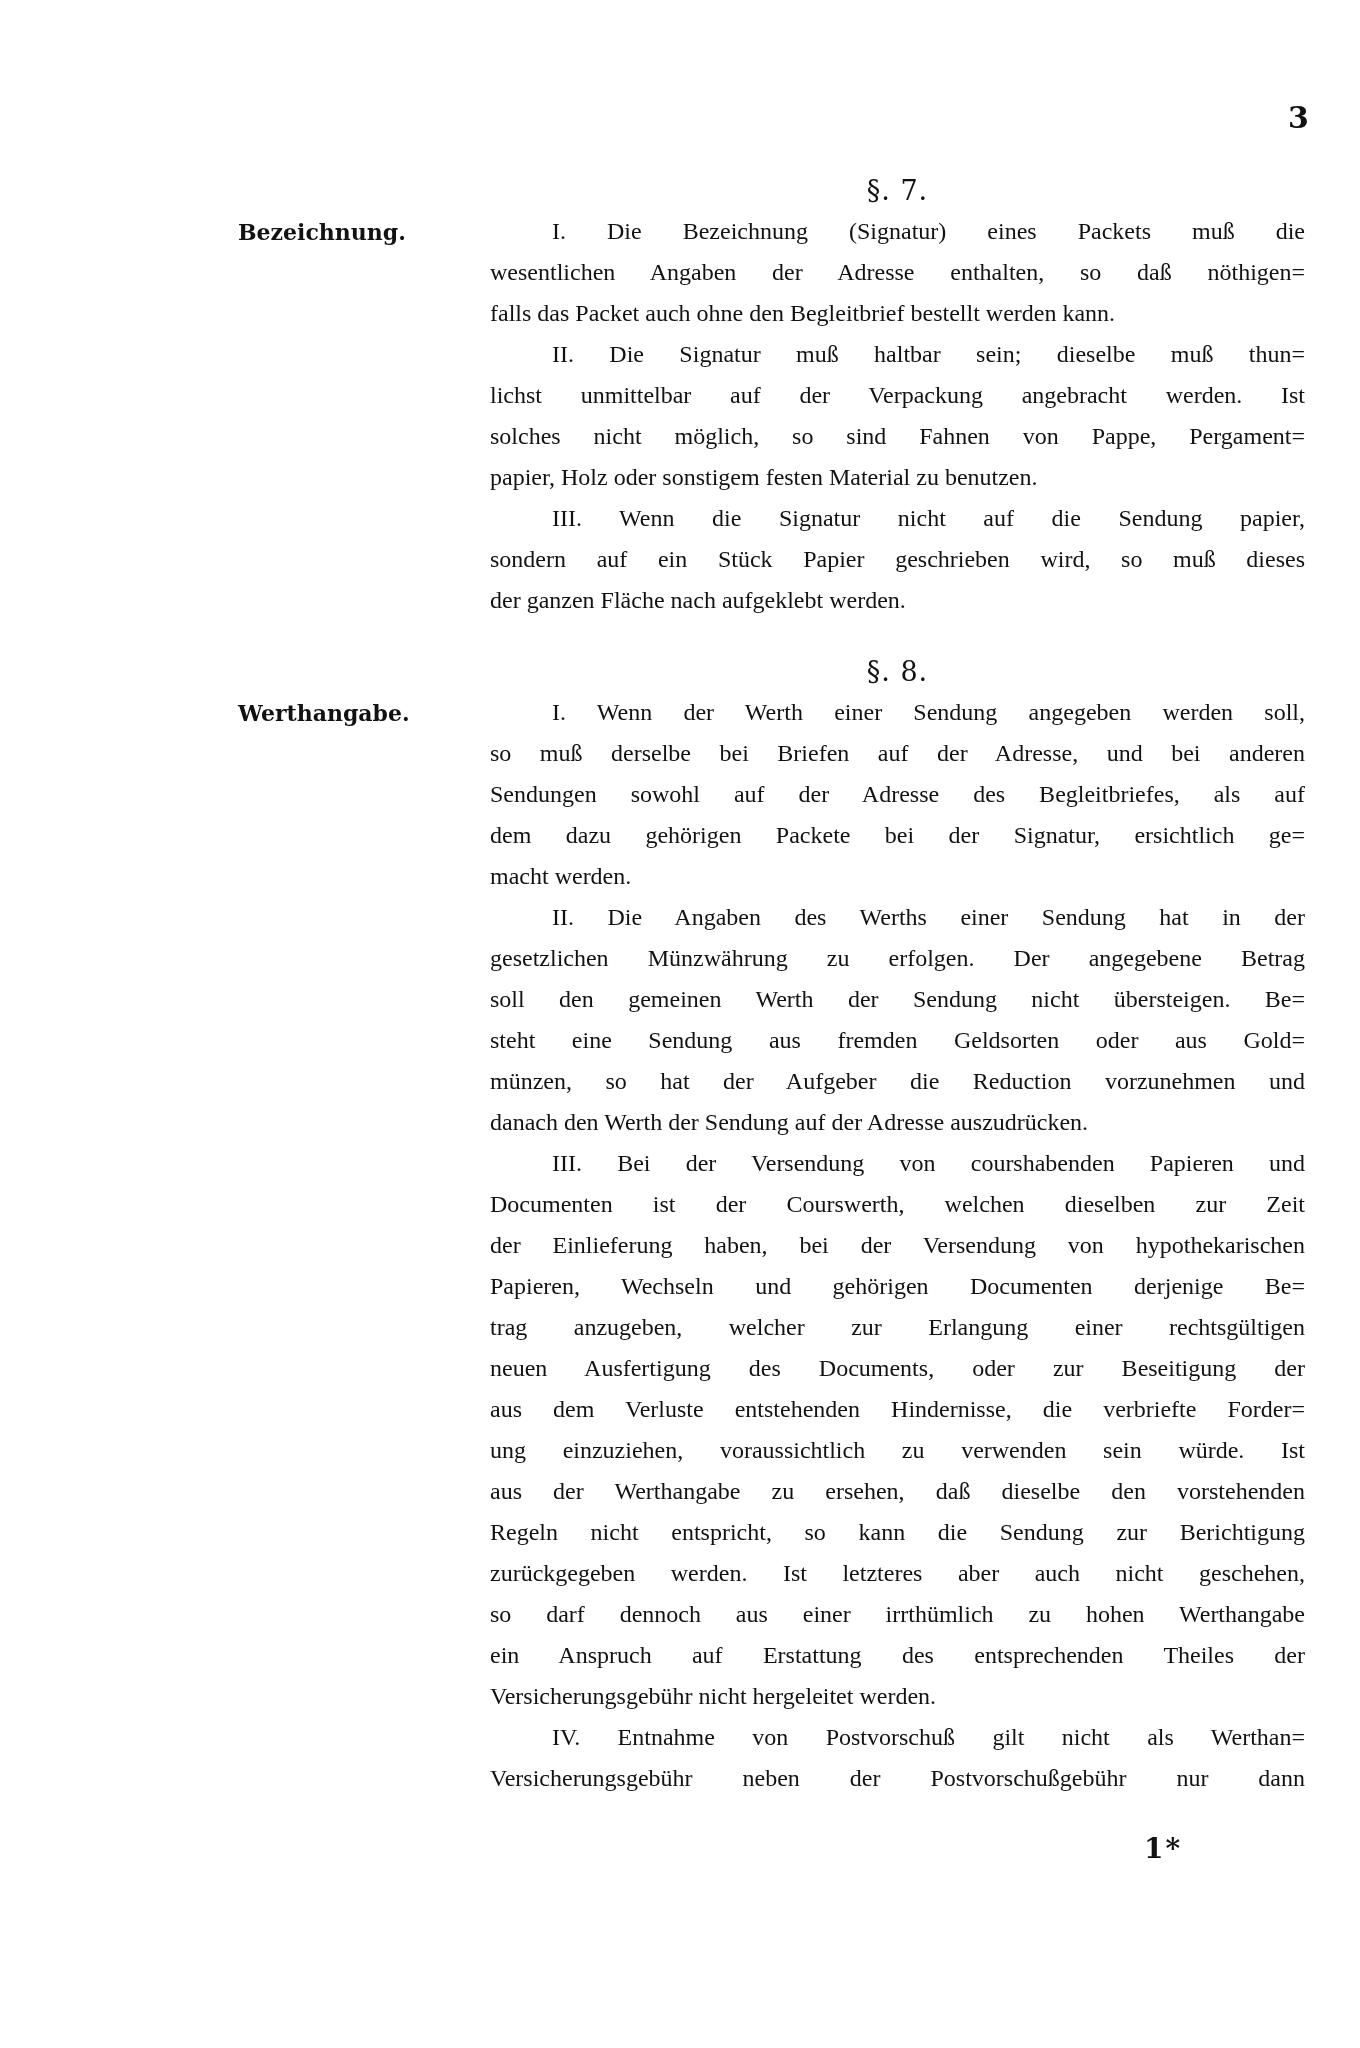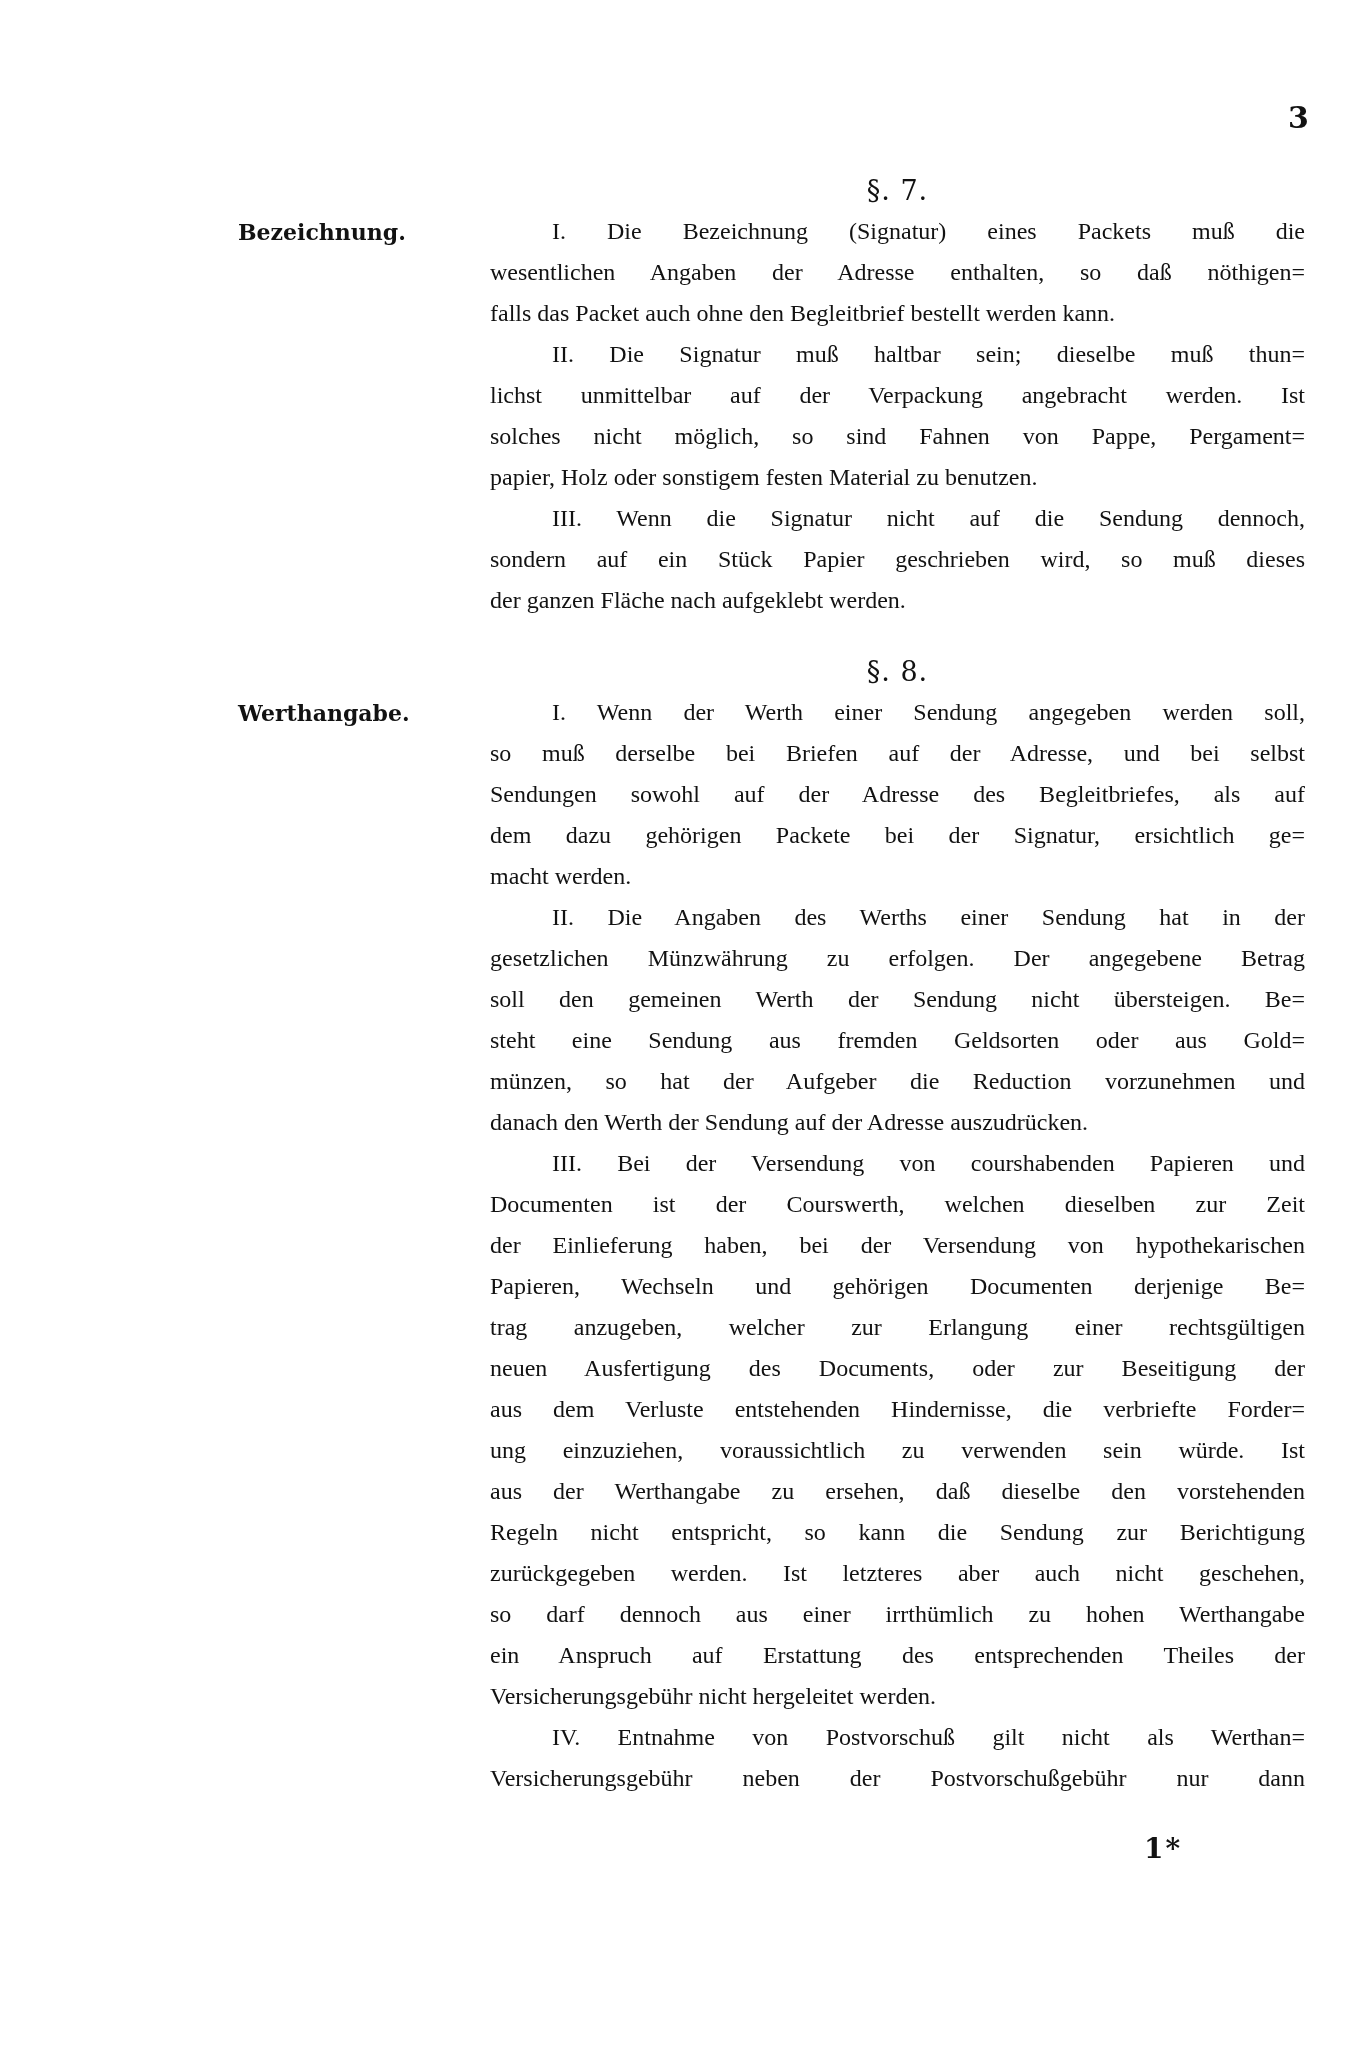--- a/index.html
+++ b/index.html
@@ -82,7 +82,7 @@
         <div class="line">lichst unmittelbar auf der Verpackung angebracht werden. Ist</div>
         <div class="line">solches nicht möglich, so sind Fahnen von Pappe, Pergament=</div>
         <div class="line pl">papier, Holz oder sonstigem festen Material zu benutzen.</div>
-        <div class="line ind">III. Wenn die Signatur nicht auf die Sendung dennoch,</div>
+        <div class="line ind">III. Wenn die Signatur nicht auf die Sendung papier,</div>
         <div class="line">sondern auf ein Stück Papier geschrieben wird, so muß dieses</div>
         <div class="line pl">der ganzen Fläche nach aufgeklebt werden.</div>
       </div>

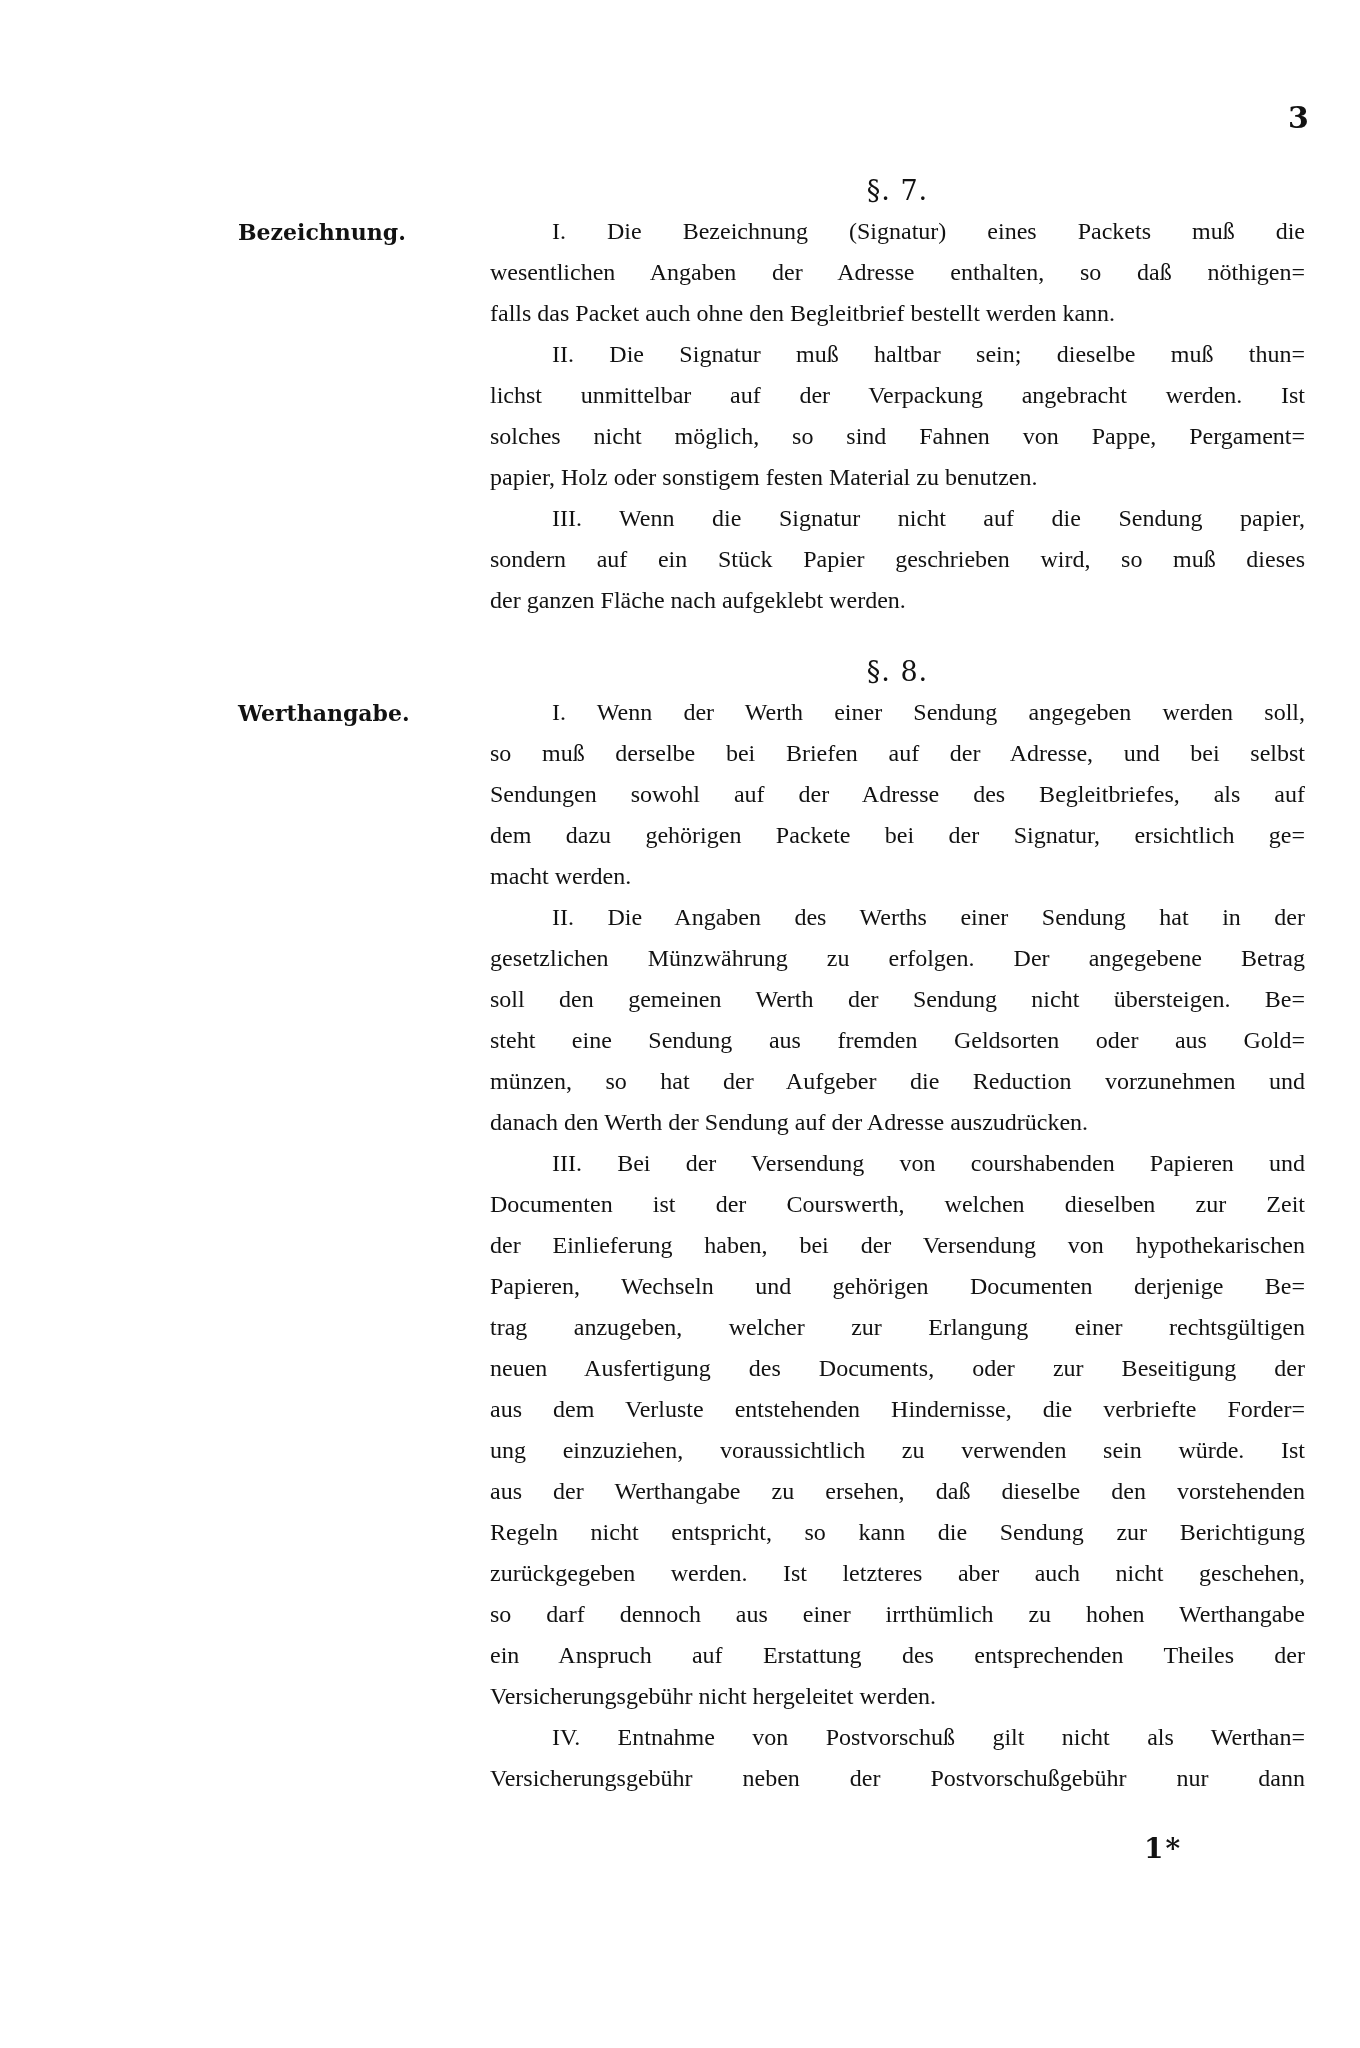--- a/index.html
+++ b/index.html
@@ -90,7 +90,7 @@
         <div class="heading">§. 8.</div>
         <div class="margin-note">Werthangabe.</div>
         <div class="line ind">I. Wenn der Werth einer Sendung angegeben werden soll,</div>
-        <div class="line">so muß derselbe bei Briefen auf der Adresse, und bei selbst</div>
+        <div class="line">so muß derselbe bei Briefen auf der Adresse, und bei anderen</div>
         <div class="line">Sendungen sowohl auf der Adresse des Begleitbriefes, als auf</div>
         <div class="line">dem dazu gehörigen Packete bei der Signatur, ersichtlich ge=</div>
         <div class="line pl">macht werden.</div>

